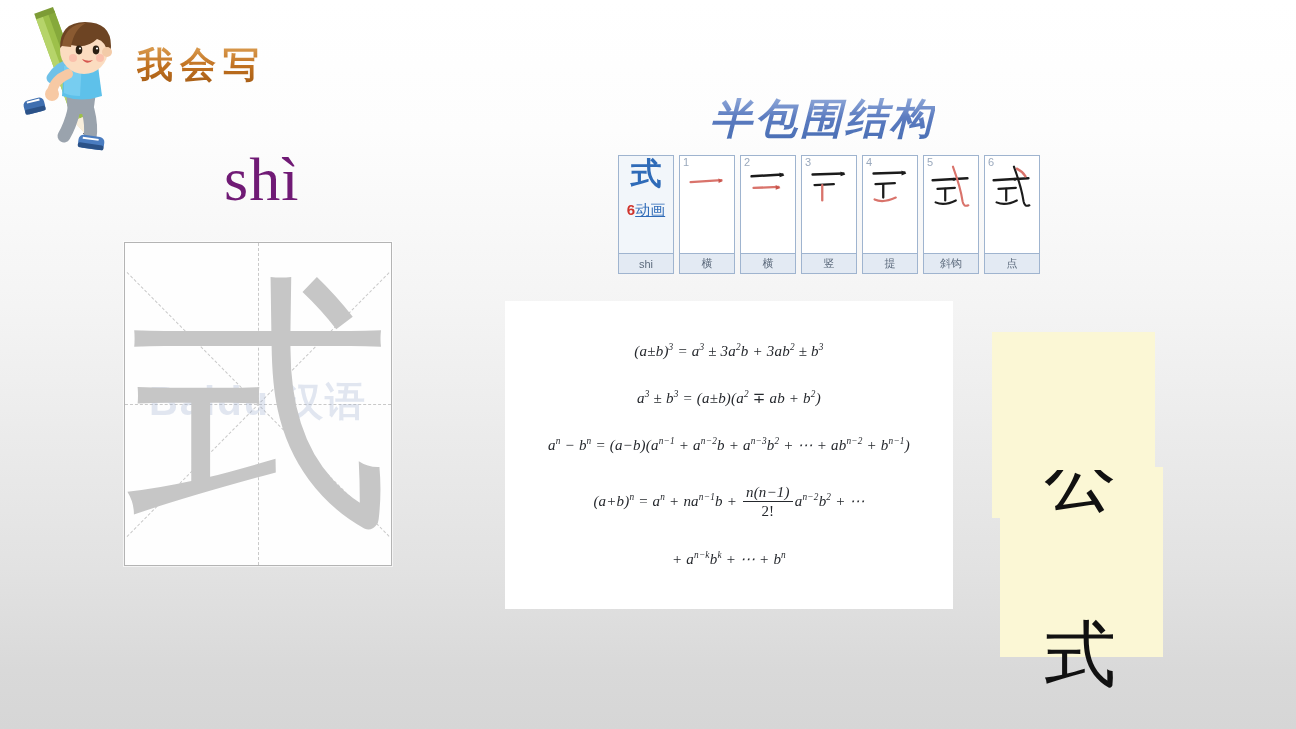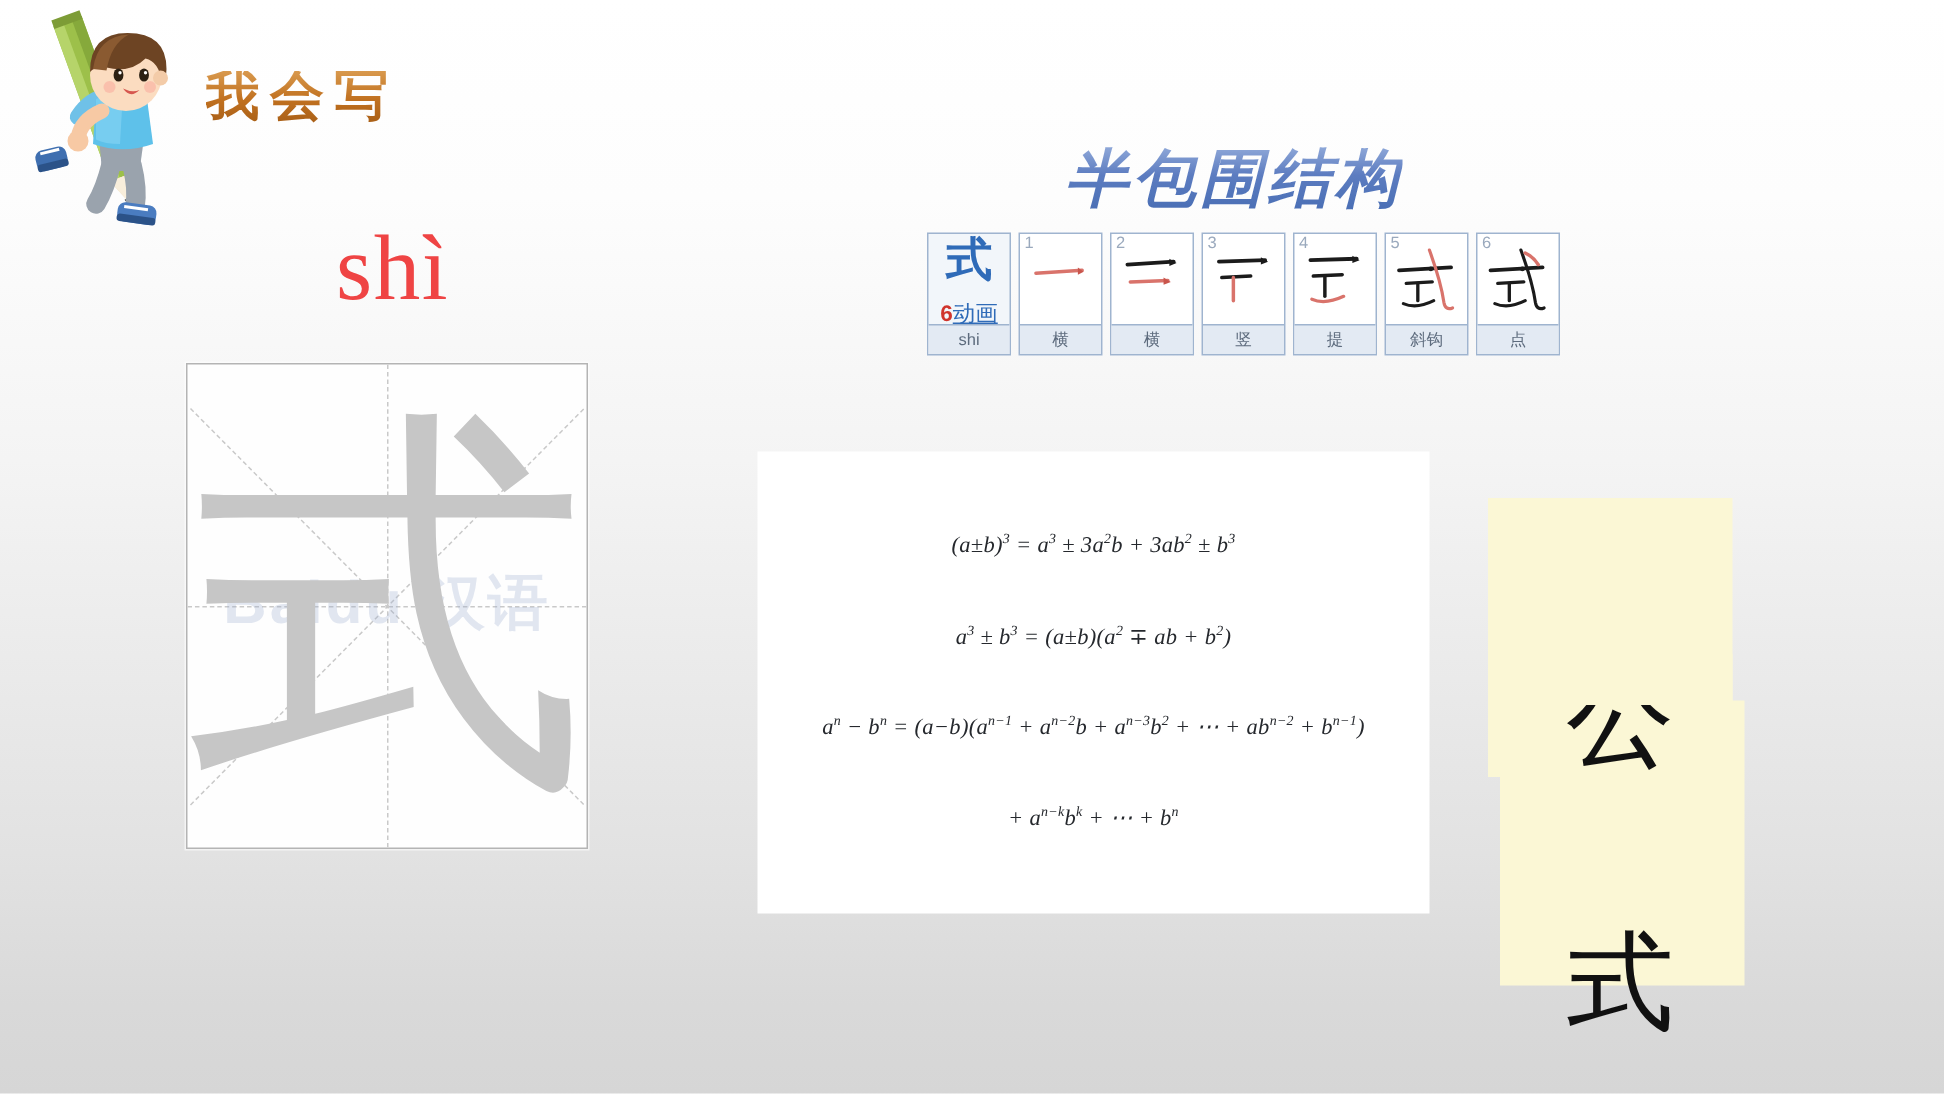--- a/index.html
+++ b/index.html
@@ -30,7 +30,7 @@
   .pinyin{
     position:absolute;left:224px;top:148px;
     font-family:"Liberation Serif","DejaVu Serif",serif;
-    font-size:62px;line-height:1;color:#ef4444;letter-spacing:1px;
+    font-size:62px;line-height:1;color:#701a75;letter-spacing:1px;
     white-space:nowrap;
   }
 

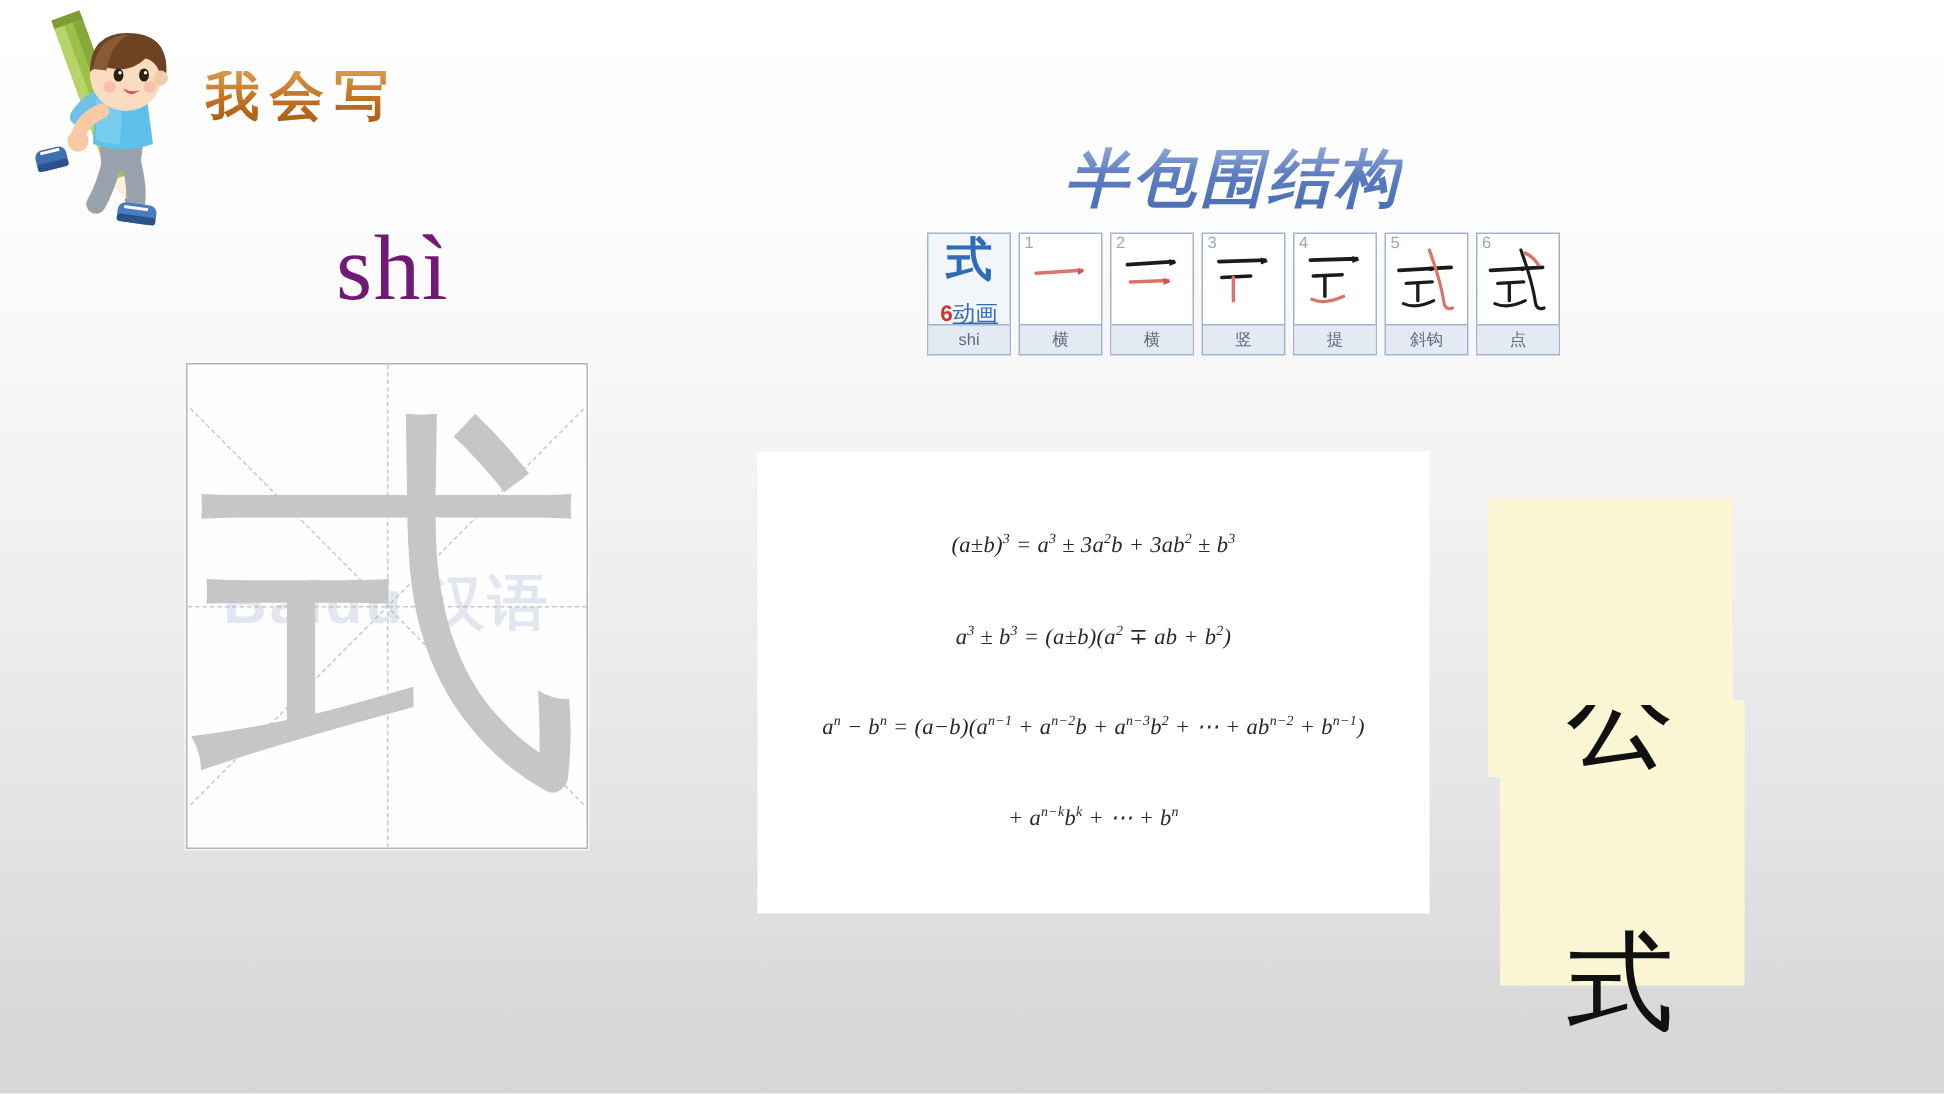--- a/index.html
+++ b/index.html
@@ -95,6 +95,7 @@
     height:19px;background:#e3eaf3;border-top:1px solid #9fb4cf;
     font-size:11px;color:#5d6b7d;display:flex;align-items:center;justify-content:center;
     letter-spacing:0px;
+    margin-top:37px;
   }
   .stroke-svg{position:absolute;left:0;top:0;width:100%;height:100%;}
 

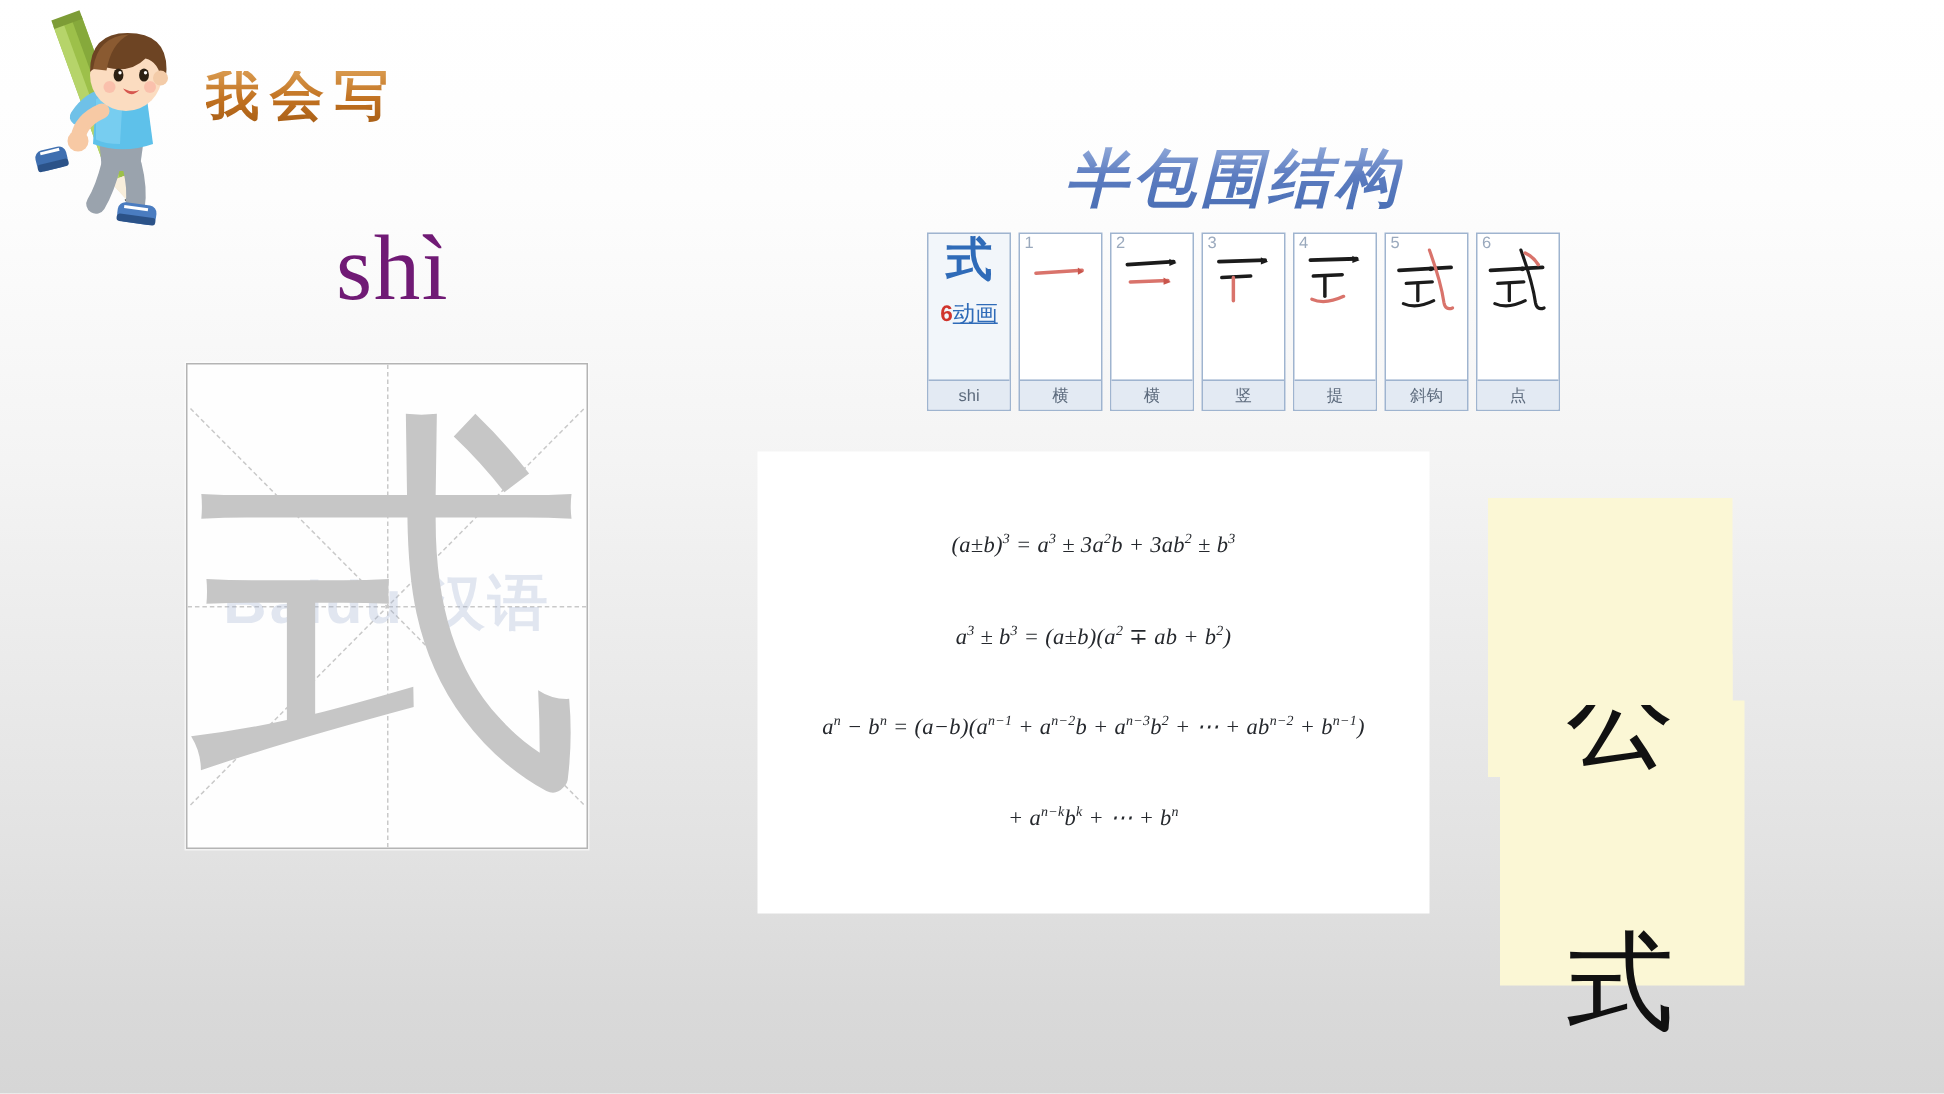--- a/index.html
+++ b/index.html
@@ -320,6 +320,9 @@
         <i>a</i><sup>n</sup> − <i>b</i><sup>n</sup> = (<i>a</i>−<i>b</i>)(<i>a</i><sup>n−1</sup> + <i>a</i><sup>n−2</sup><i>b</i> + <i>a</i><sup>n−3</sup><i>b</i><sup>2</sup> + ⋯ + <i>ab</i><sup>n−2</sup> + <i>b</i><sup>n−1</sup>)
       </div>
 
+      <div class="formula">
+        (<i>a</i>+<i>b</i>)<sup>n</sup> = <i>a</i><sup>n</sup> + <i>na</i><sup>n−1</sup><i>b</i> + <span class="frac"><span class="num"><i>n</i>(<i>n</i>−1)</span><span class="den upr">2!</span></span><i>a</i><sup>n−2</sup><i>b</i><sup>2</sup> + ⋯
+      </div>
 
       <div class="formula">
         + <i>a</i><sup>n−k</sup><i>b</i><sup>k</sup> + ⋯ + <i>b</i><sup>n</sup>

